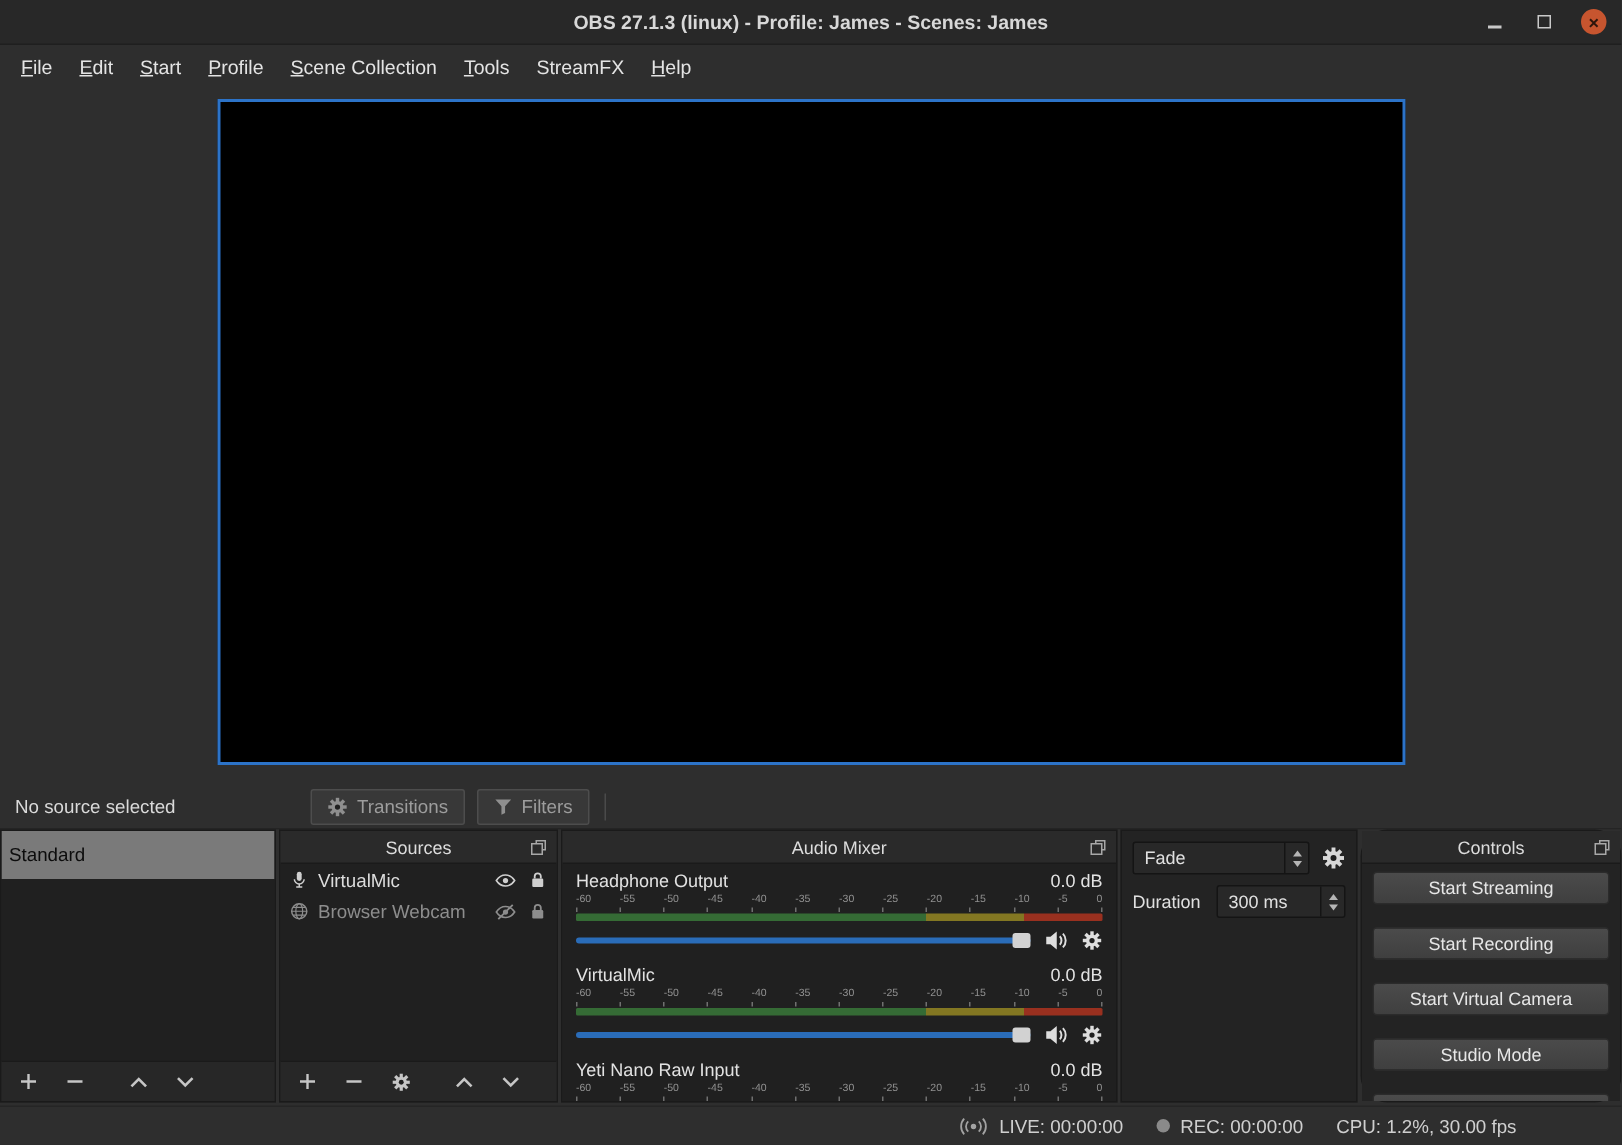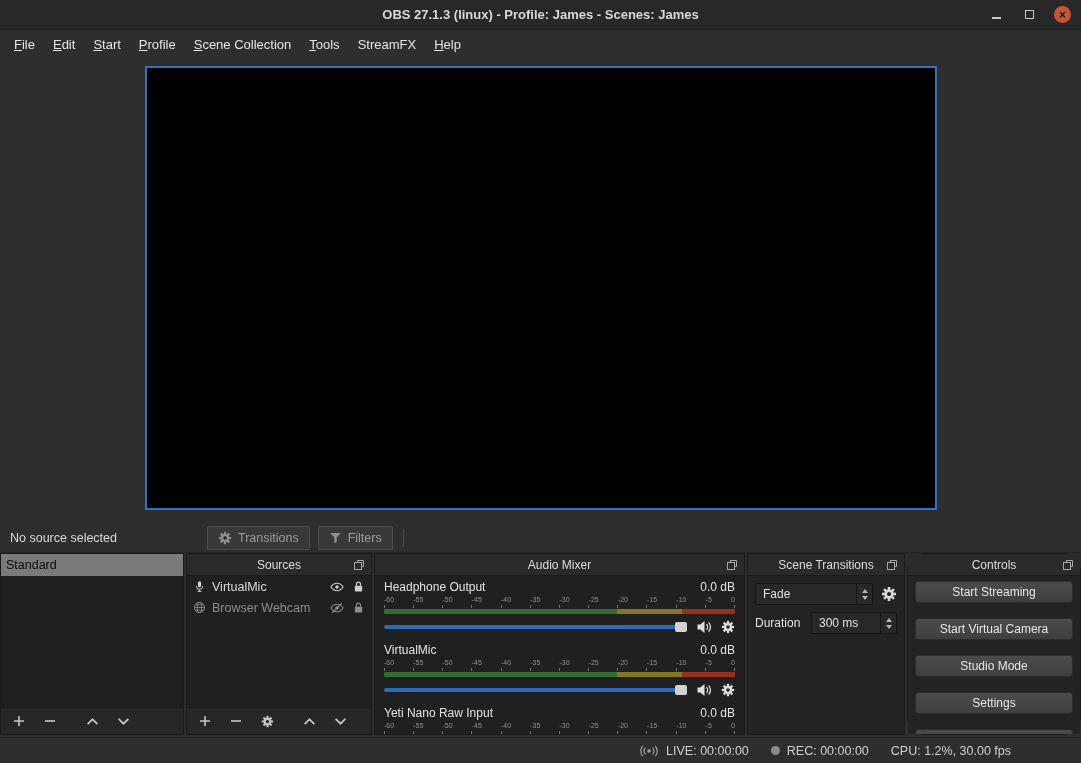--- a/index.html
+++ b/index.html
@@ -54,7 +54,7 @@
   .ft-gap { margin-left:11px; }
 
   
-  .scene-row { height:22px; display:flex; align-items:center; padding:4px 5px; font-size:12.5px; color:#dcdcdc; }
+  .scene-row { height:32px; display:flex; align-items:center; padding:4px 5px; font-size:12.5px; color:#dcdcdc; }
   .scene-row.selected { background:#7a7a7a; color:#0c0c0c; }
 
   

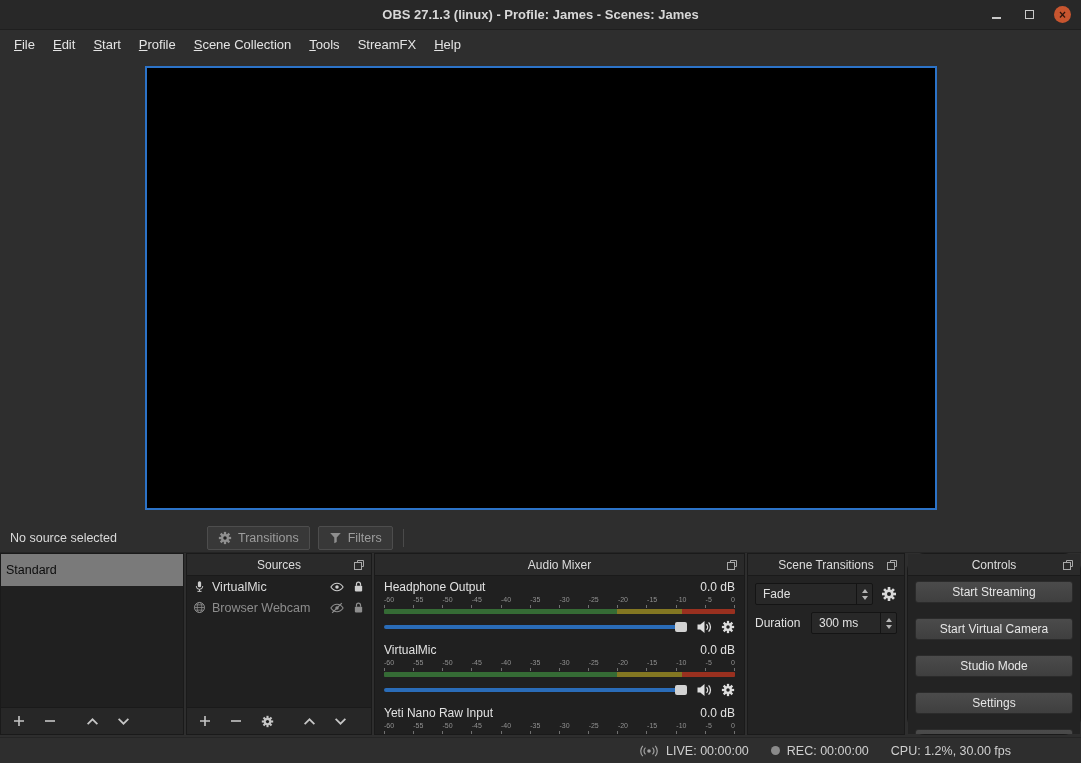--- a/index.html
+++ b/index.html
@@ -496,14 +496,6 @@
     </section>
 
     <section class="panel p-trans">
-      <div class="panel-header">
-        <span>Scene Transitions</span>
-        <span class="pop-btn">
-            <svg class="ic ic-12">
-              <use href="#i-pop"></use>
-            </svg>
-          </span>
-      </div>
       <div class="panel-body trans-body">
         <div class="trans-row">
           <div class="select">

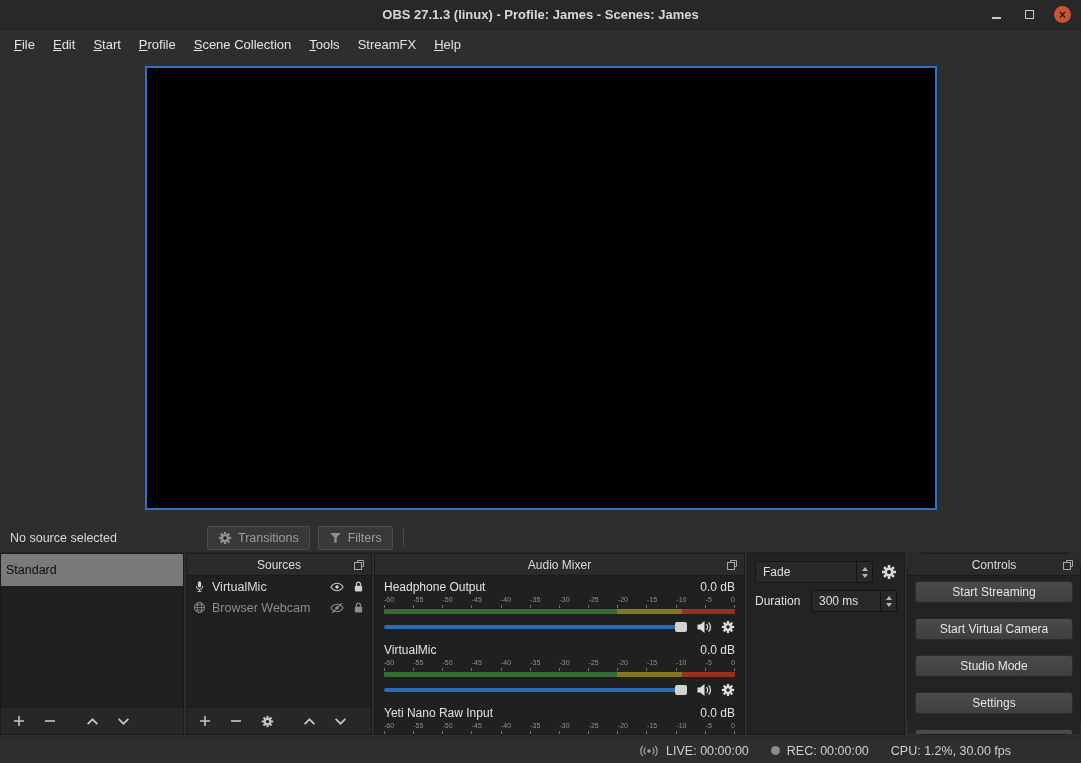--- a/index.html
+++ b/index.html
@@ -535,6 +535,7 @@
       </div>
       <div class="panel-body controls-body">
         <div class="ctl-btn">Start Streaming</div>
+        <div class="ctl-btn">Start Recording</div>
         <div class="ctl-btn">Start Virtual Camera</div>
         <div class="ctl-btn">Studio Mode</div>
         <div class="ctl-btn">Settings</div>

